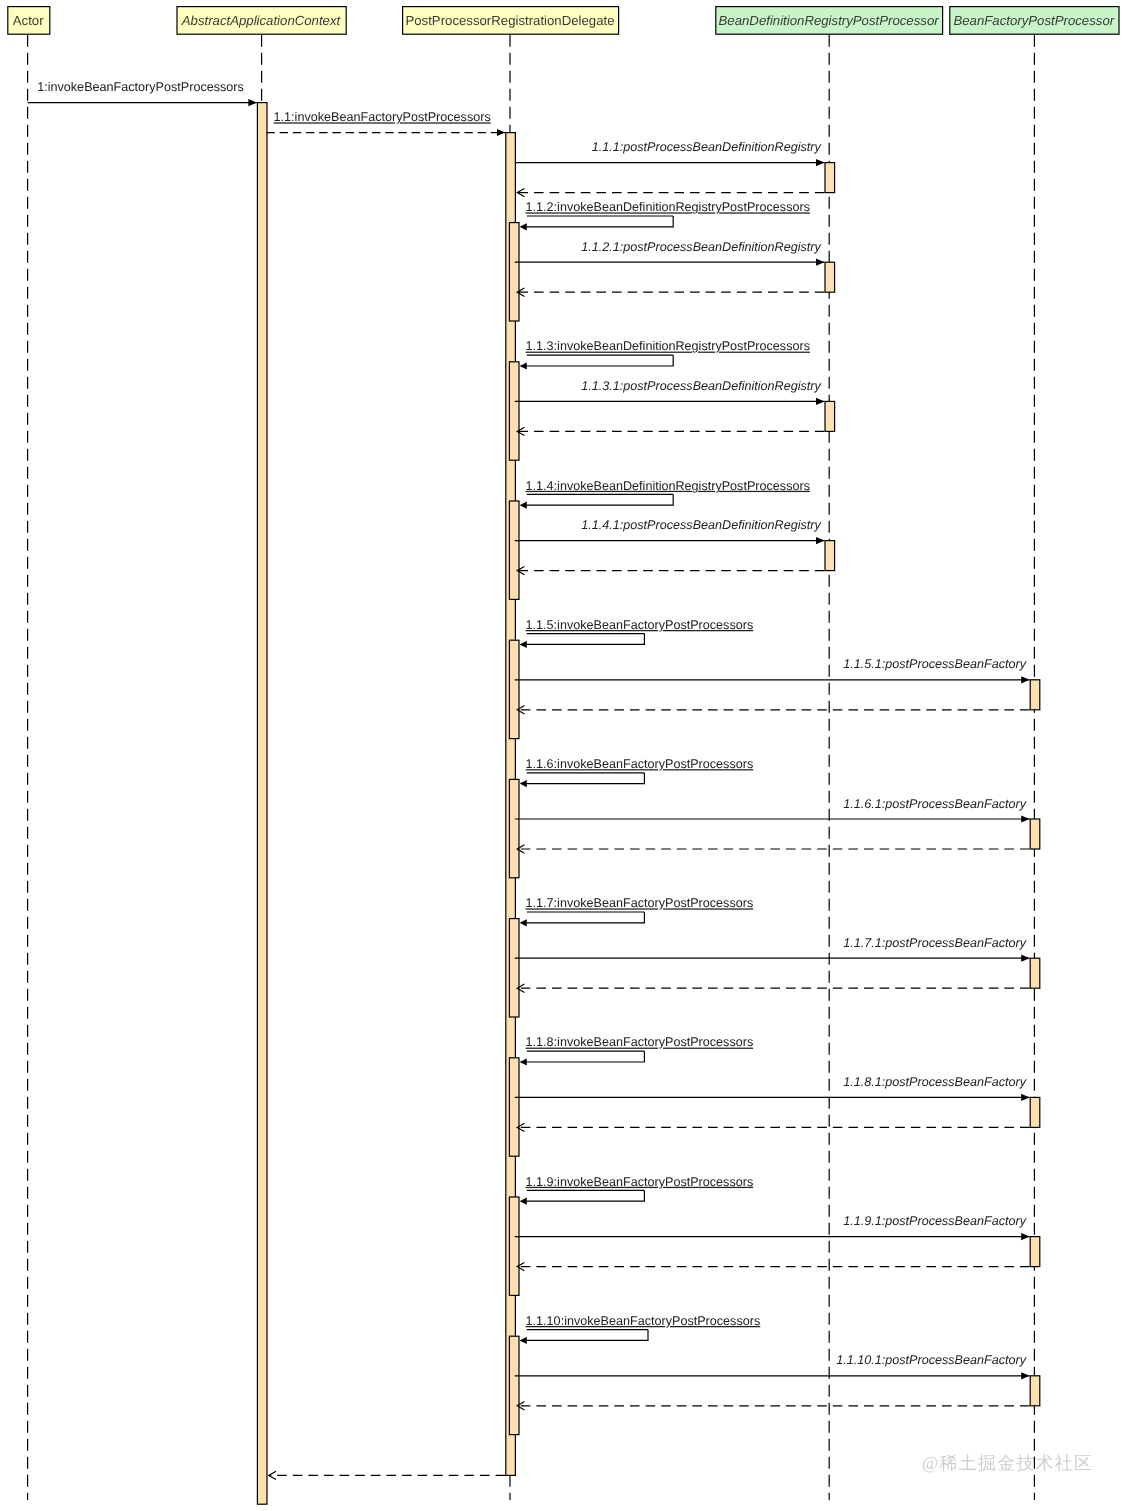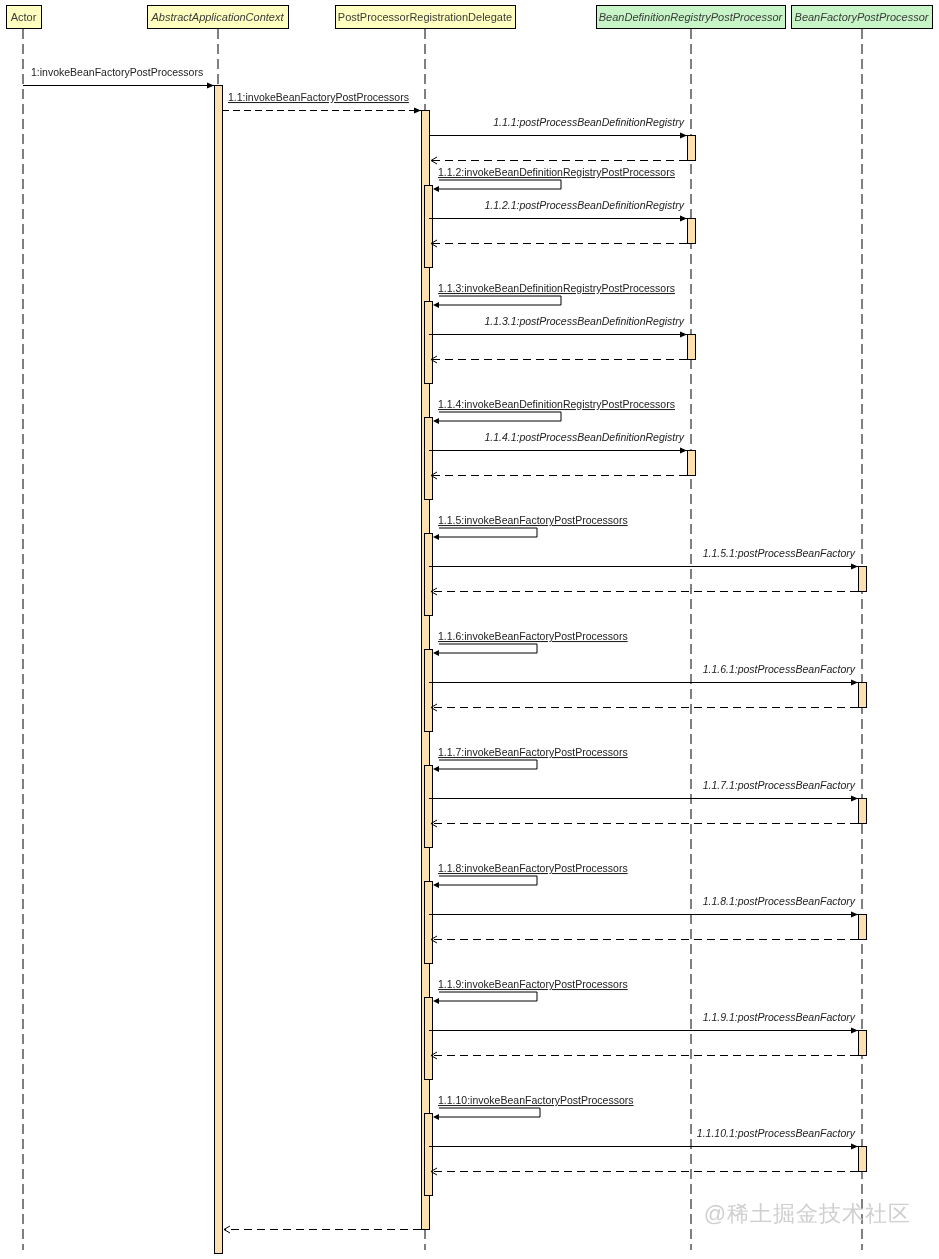--- a/index.html
+++ b/index.html
@@ -8,7 +8,7 @@
     .lbl { font-family: "Liberation Sans", sans-serif; font-size: 10.5px; fill: #222; }
     .lbl-italic { font-style: italic; }
     .hdr { font-family: "Liberation Sans", sans-serif; font-size: 11px; fill: #3a3a3a; }
-    .watermark { position: absolute; right: 28px; bottom: 30px; font-family: Liberation Sans, sans-serif; font-size: 22px; color: #cfcfcf; letter-spacing: 1px; }
+    .watermark { position: absolute; right: 28px; bottom: 30px; font-family: Liberation Serif, serif; font-size: 15px; color: #cfcfcf; letter-spacing: 1px; }
   </style>
 </head>
 <body>

